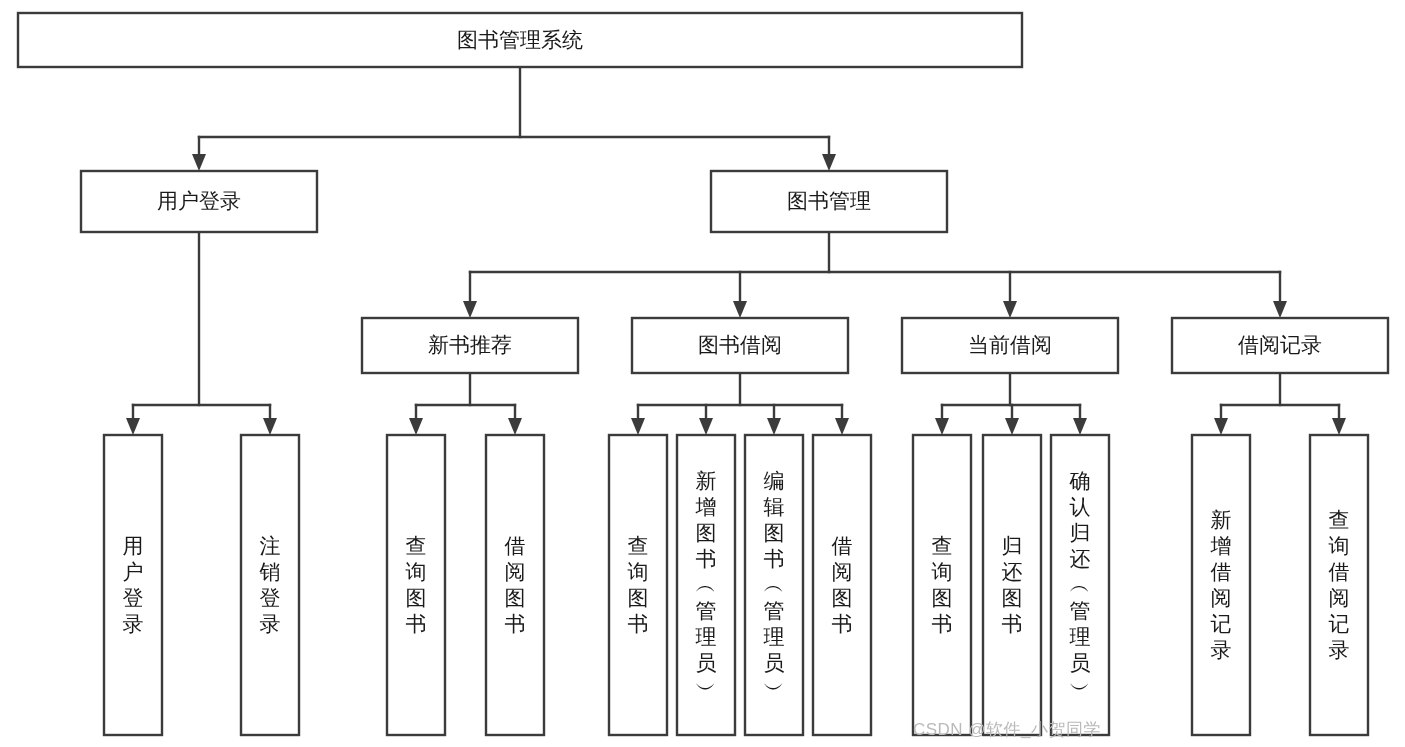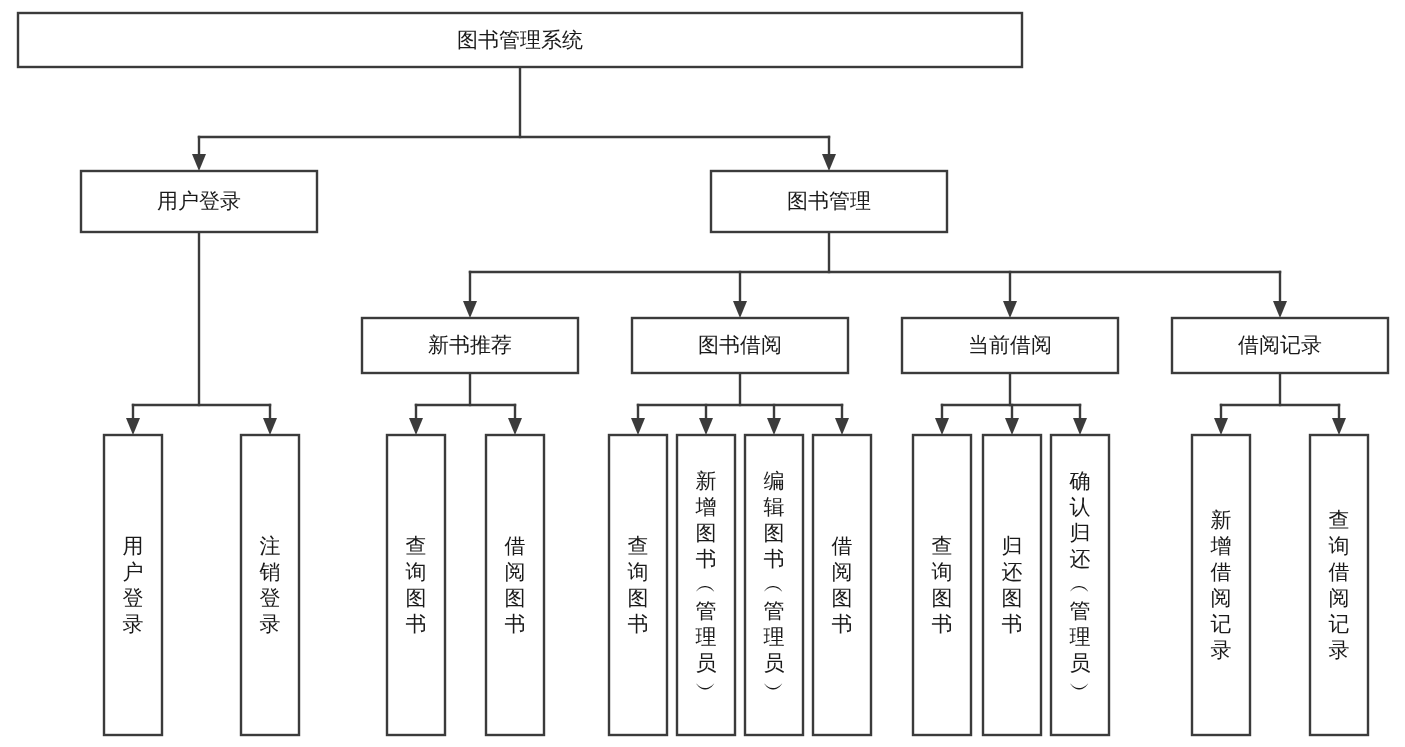--- a/index.html
+++ b/index.html
@@ -223,6 +223,7 @@
         </g>
       </g>
   </svg>
+  <div class="watermark-text">CSDN @软件_小贺同学</div>
 </div>
 
 </body></html>

